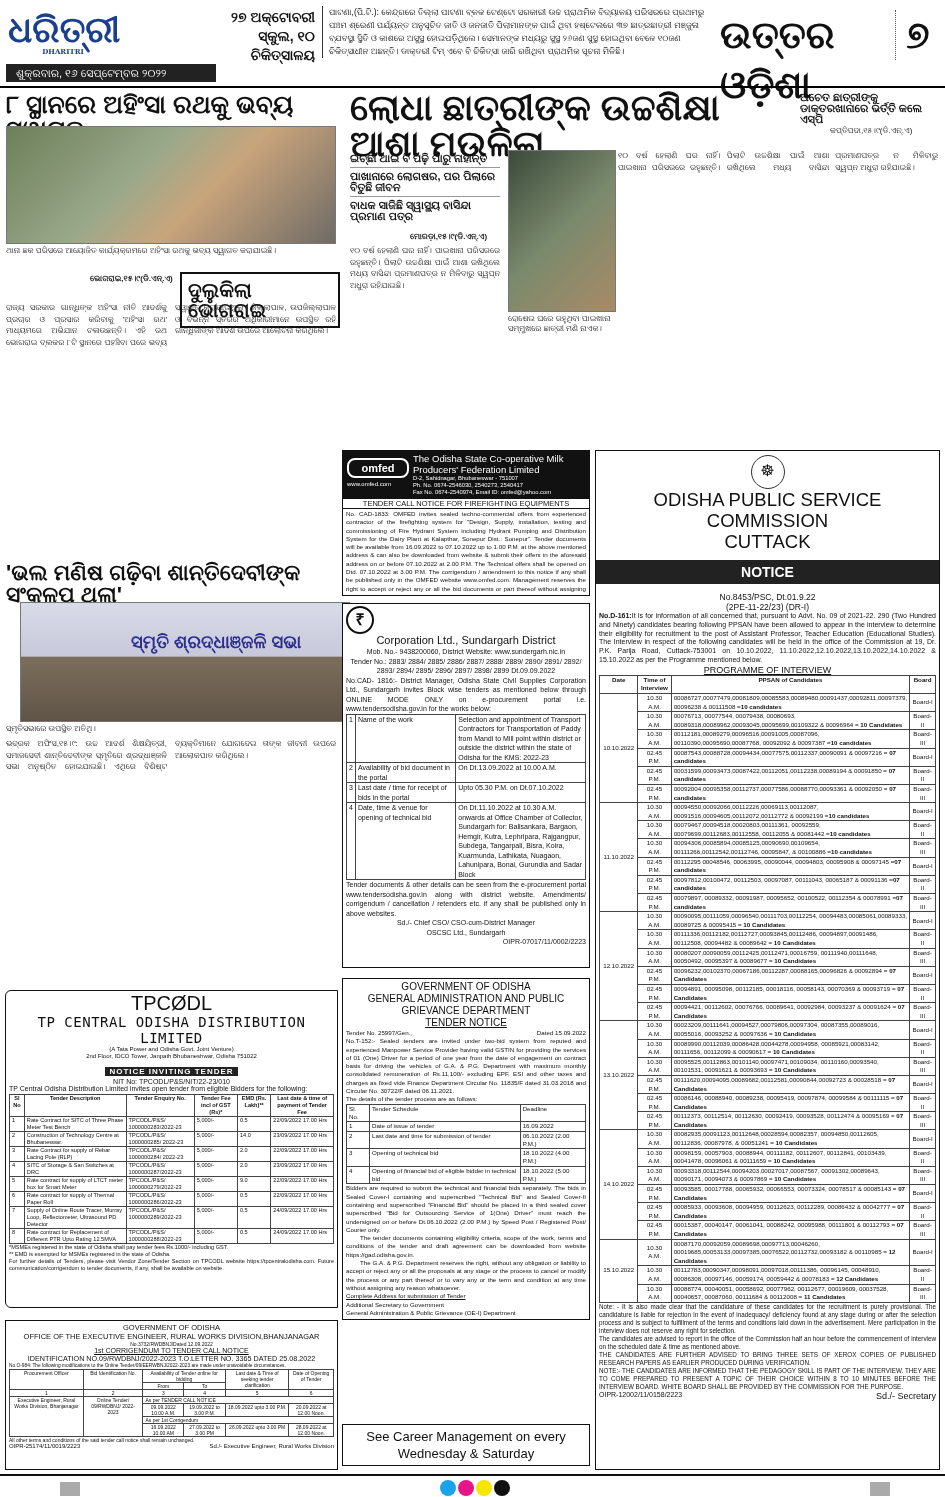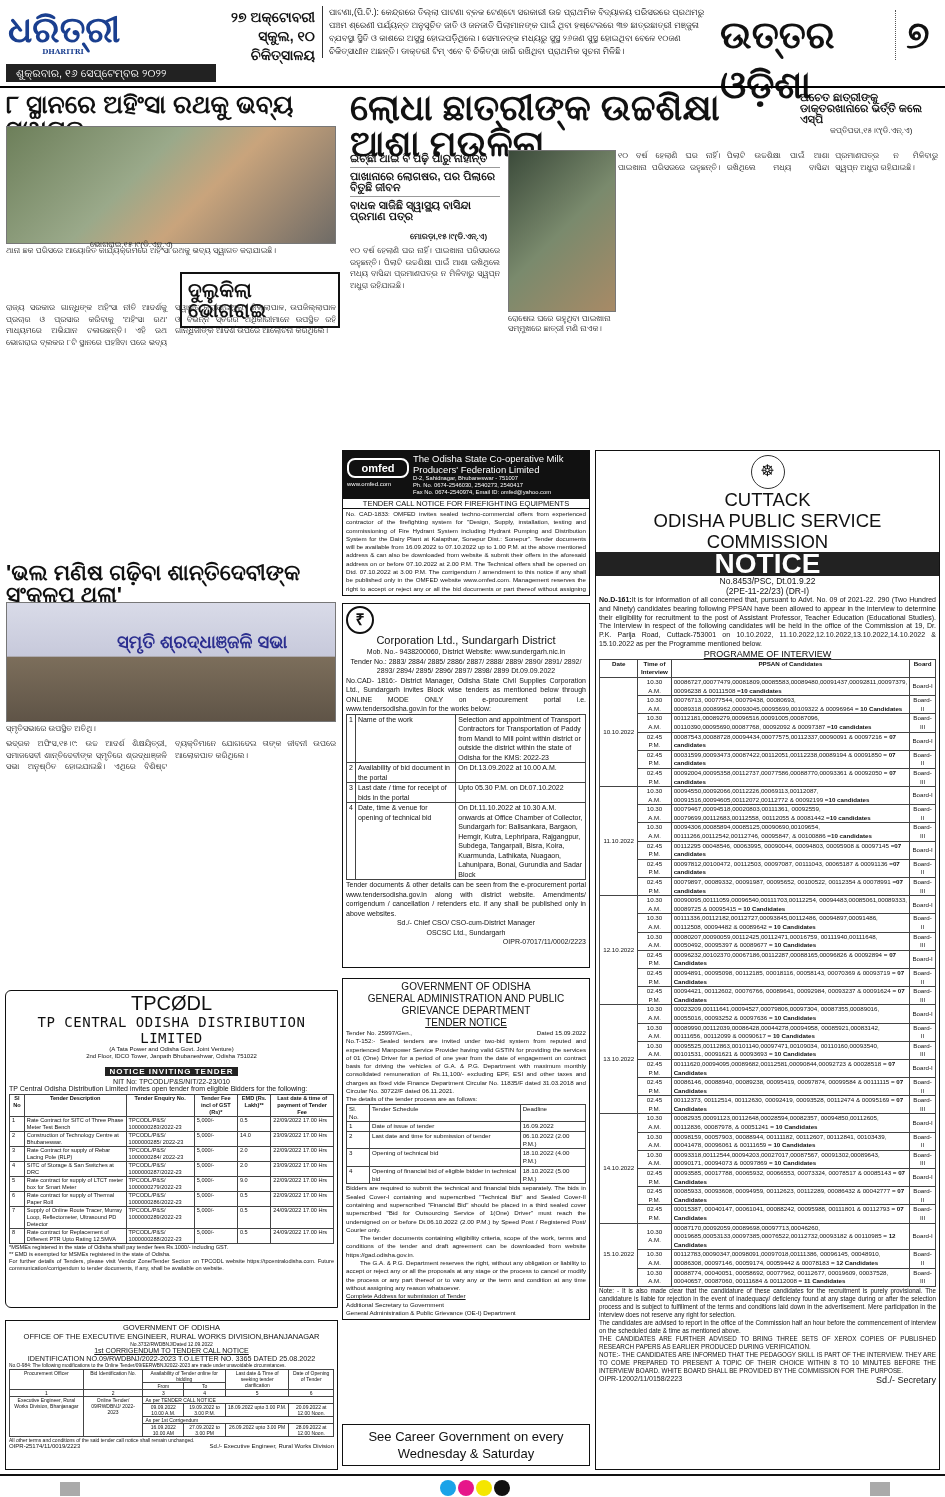--- a/index.html
+++ b/index.html
@@ -51,7 +51,7 @@
 <div class="abs h1" style="left:6px;top:92px;width:335px;font-size:25px">୮ ସ୍ଥାନରେ ଅହିଂସା ରଥକୁ ଭବ୍ୟ ସ୍ୱାଗତ</div>
 <div class="abs photo" style="left:6px;top:126px;width:330px;height:118px"></div>
 <div class="abs caption" style="left:6px;top:246px;width:330px">ଥାନା ଛକ ପରିସରେ ଆୟୋଜିତ କାର୍ଯ୍ୟକ୍ରମରେ ଅହିଂସା ରଥକୁ ଭବ୍ୟ ସ୍ୱାଗତ କରାଯାଇଛି।</div>
-<div class="abs caption" style="left:90px;top:240px;width:200px;font-weight:normal">ଭୋଗରାଇ,୧୫।୯(ଡି.ଏନ୍.ଏ)</div>
+<div class="abs caption" style="left:90px;top:274px;width:200px;font-weight:bold">ଭୋଗରାଇ,୧୫।୯(ଡି.ଏନ୍.ଏ)</div>
 <div class="abs h1" style="left:180px;top:272px;width:160px;font-size:20px;border:2px solid #111;padding:6px">ଦୁଲୁକିଲା ଭୋଗରାଇ</div>
 <div class="abs odia" style="left:6px;top:302px;width:330px;height:225px;overflow:hidden;column-count:2;column-gap:8px">ରାଜ୍ୟ ସରକାର ଗାନ୍ଧିଙ୍କ ଅହିଂସା ନୀତି ଆଦର୍ଶକୁ ପ୍ରଚାର ଓ ପ୍ରସାର କରିବାକୁ 'ଅହିଂସା ରଥ' ମାଧ୍ୟମରେ ଅଭିଯାନ ଚଳାଉଛନ୍ତି। ଏହି ରଥ ଭୋଗରାଇ ବ୍ଲକର ୮ଟି ସ୍ଥାନରେ ପହଞ୍ଚିବା ପରେ ଭବ୍ୟ ସ୍ୱାଗତ କରାଯାଇଥିଲା। ଜିଲ୍ଲାପାଳ, ଉପଜିଲ୍ଲାପାଳ ଓ ବିଭିନ୍ନ ସ୍ତରର ଅଧିକାରୀମାନେ ଉପସ୍ଥିତ ରହି ଗାନ୍ଧିଜୀଙ୍କ ଆଦର୍ଶ ଉପରେ ଆଲୋଚନା କରିଥିଲେ।</div>
 

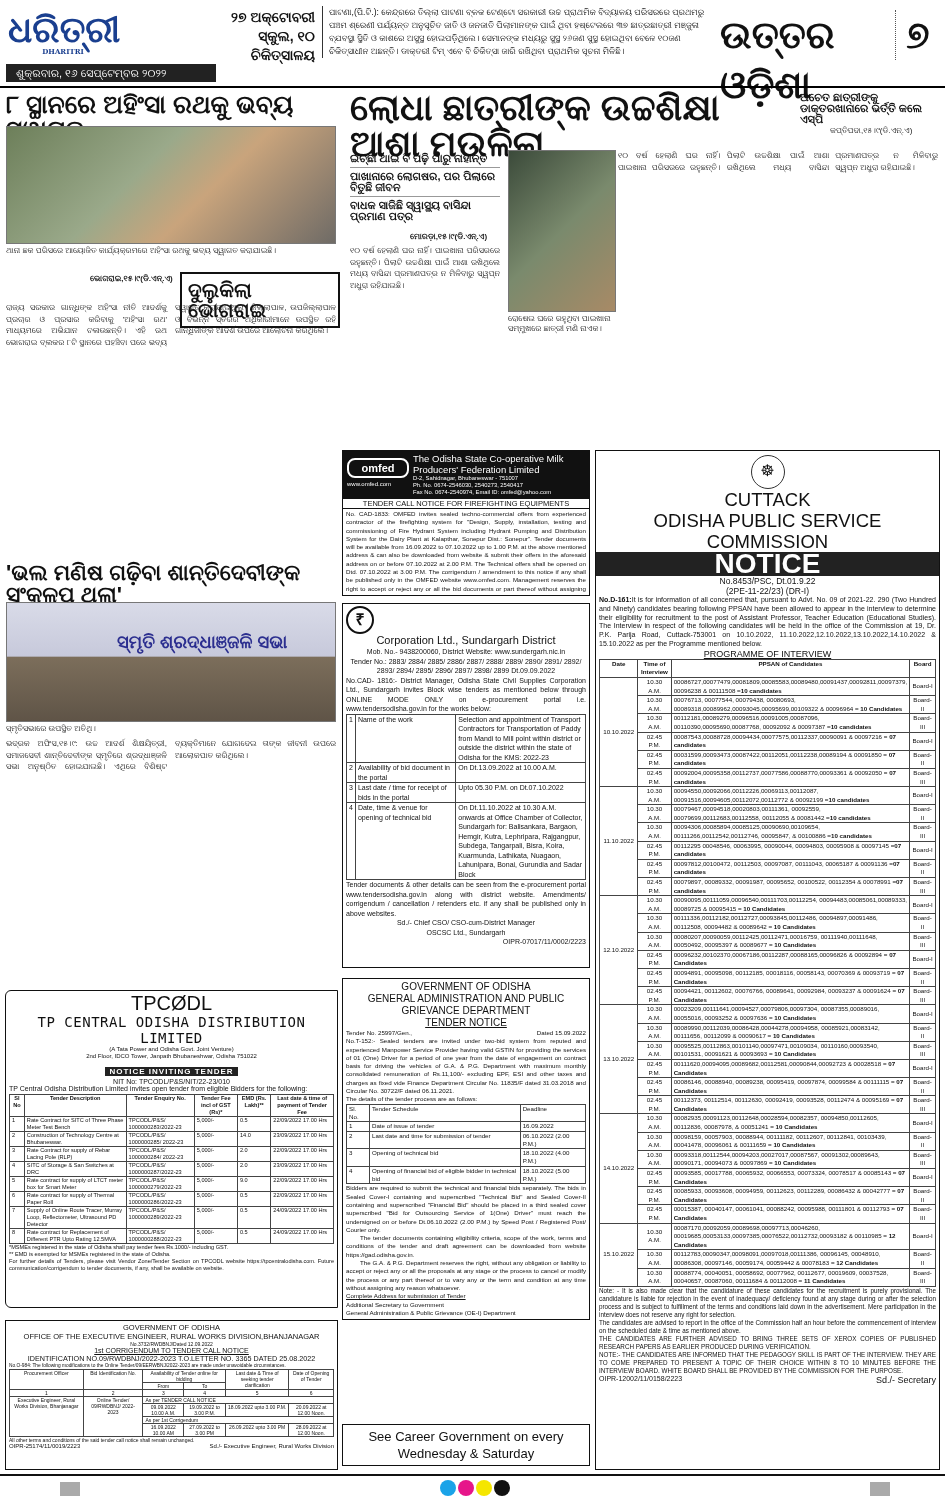--- a/index.html
+++ b/index.html
@@ -339,8 +339,8 @@
 
 <div class="abs box" style="left:595px;top:450px;width:345px;height:1020px;overflow:hidden;padding:2px 3px">
   <div style="width:34px;height:34px;border:1.5px solid #333;border-radius:50%;margin:2px auto 0;text-align:center;line-height:30px;font-size:16px">☸</div>
+  <div class="bold center" style="font-size:18.5px;line-height:21px;font-family:'Liberation Sans',sans-serif">ODISHA PUBLIC SERVICE COMMISSION</div>
   <div class="bold center" style="font-size:18.5px;line-height:21px">CUTTACK</div>
-  <div class="bold center" style="font-size:18.5px;line-height:21px;font-family:'Liberation Sans',sans-serif">ODISHA PUBLIC SERVICE COMMISSION</div>
   <div class="notice-bar" style="font-size:28px;line-height:24px;margin:0 -3px">NOTICE</div>
   <div class="bold center" style="font-size:8.5px">No.8453/PSC, Dt.01.9.22</div>
   <div class="bold center" style="font-size:8.5px">(2PE-11-22/23) (DR-I)</div>

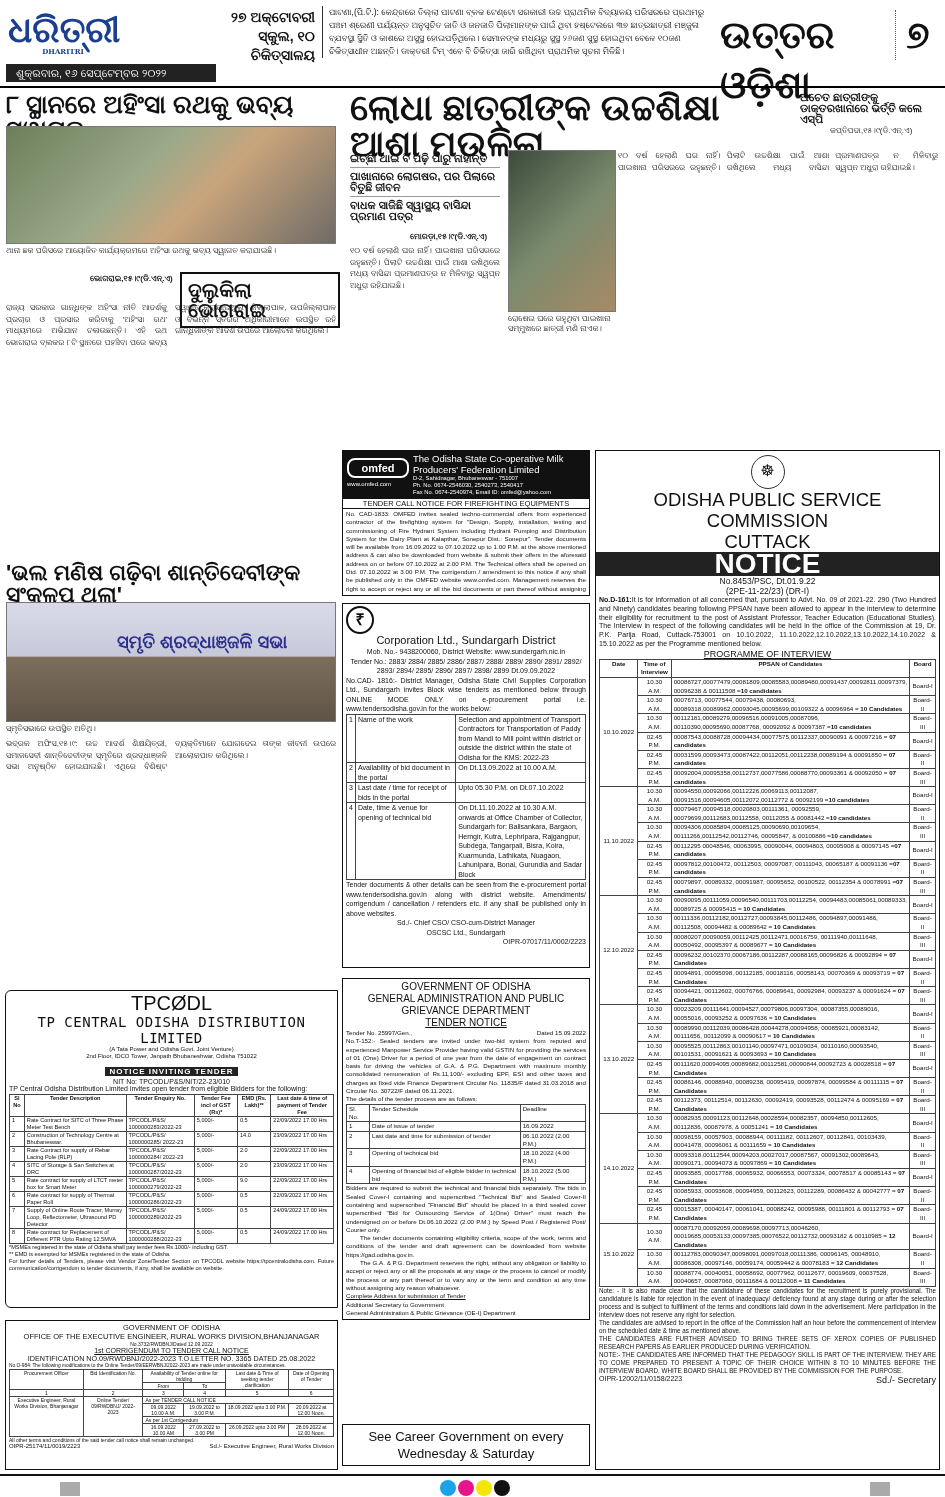--- a/index.html
+++ b/index.html
@@ -341,7 +341,7 @@
   <div style="width:34px;height:34px;border:1.5px solid #333;border-radius:50%;margin:2px auto 0;text-align:center;line-height:30px;font-size:16px">☸</div>
   <div class="bold center" style="font-size:18.5px;line-height:21px;font-family:'Liberation Sans',sans-serif">ODISHA PUBLIC SERVICE COMMISSION</div>
   <div class="bold center" style="font-size:18.5px;line-height:21px">CUTTACK</div>
-  <div class="notice-bar" style="font-size:28px;line-height:24px;margin:0 -3px">NOTICE</div>
+  <div class="notice-bar" style="font-size:14px;line-height:24px;margin:8px -3px">NOTICE</div>
   <div class="bold center" style="font-size:8.5px">No.8453/PSC, Dt.01.9.22</div>
   <div class="bold center" style="font-size:8.5px">(2PE-11-22/23) (DR-I)</div>
   <div style="font-size:7px;line-height:8.8px;text-align:justify"><b>No.D-161:</b><span>It is for information of all concerned that, pursuant to Advt. No. 09 of 2021-22. 290 (Two Hundred and Ninety) candidates bearing following PPSAN have been allowed to appear in the interview to determine their eligibility for recruitment to the post of Assistant Professor, Teacher Education (Educational Studies). The Interview in respect of the following candidates will be held in the office of the Commission at 19, Dr. P.K. Parija Road, Cuttack-753001 on 10.10.2022, 11.10.2022,12.10.2022,13.10.2022,14.10.2022 &amp; 15.10.2022 as per the Programme mentioned below.</span></div>

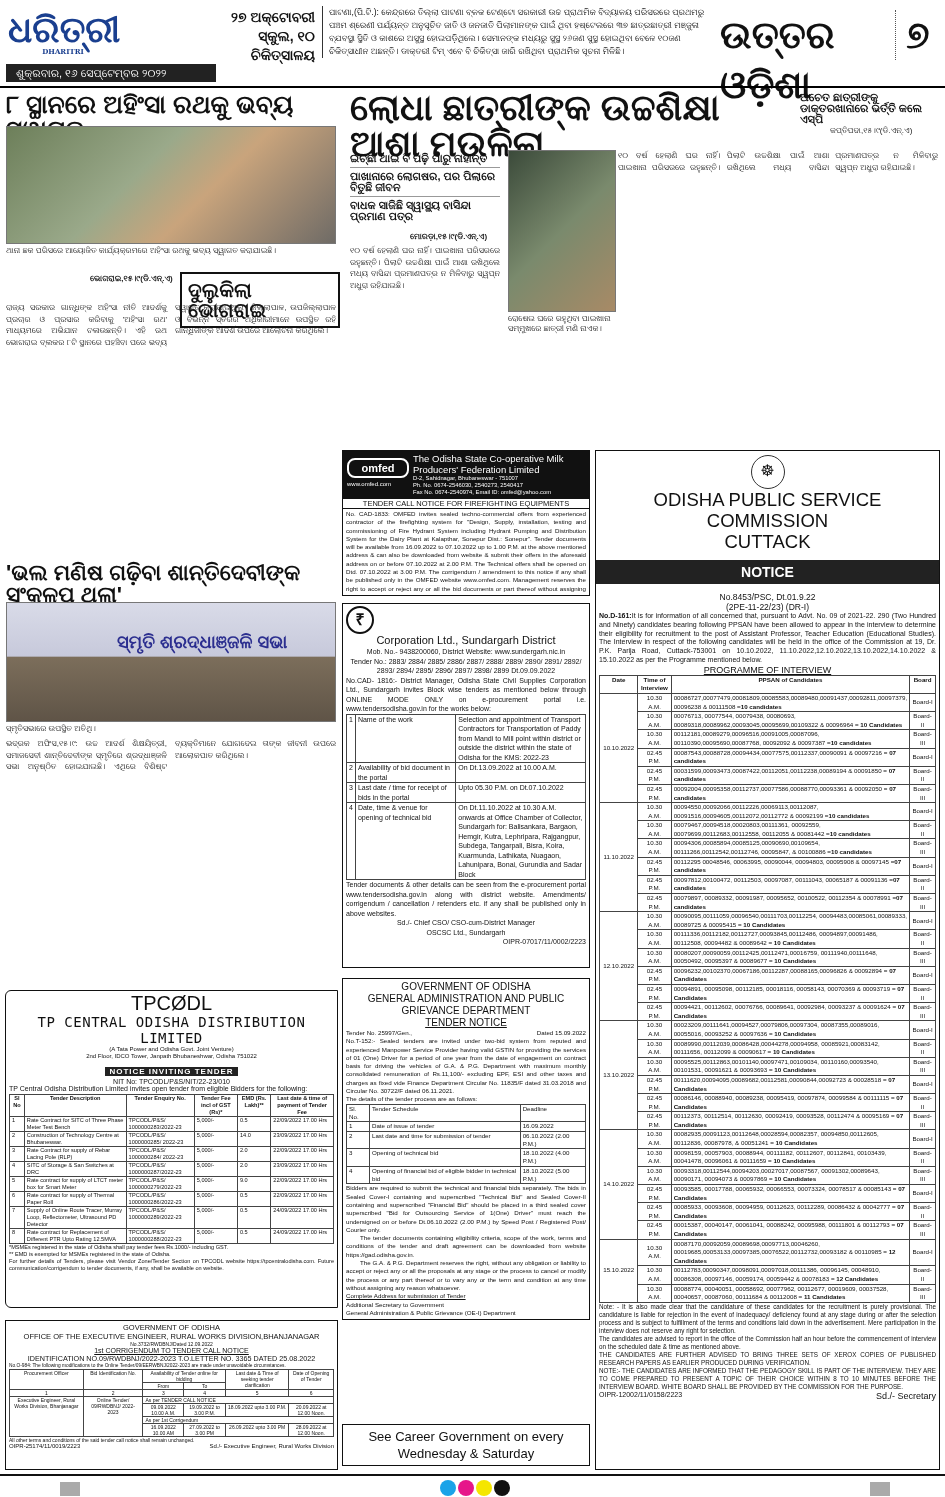--- a/index.html
+++ b/index.html
@@ -70,7 +70,7 @@
 <div class="abs caption" style="left:830px;top:126px;width:110px">କପ୍ତିପଦା,୧୫।୯(ଡି.ଏନ୍.ଏ)</div>
 
 <div class="abs h1" style="left:6px;top:562px;width:335px;font-size:22px">'ଭଲ ମଣିଷ ଗଢ଼ିବା ଶାନ୍ତିଦେବୀଙ୍କ ସଂକଳ୍ପ ଥିଲା'</div>
-<div class="abs photo stage" style="left:6px;top:602px;width:330px;height:120px">
+<div class="abs photo stage" style="left:20px;top:602px;width:330px;height:120px">
   <div class="h1" style="position:absolute;left:110px;top:30px;font-size:18px;color:#2b2e8f">ସ୍ମୃତି ଶ୍ରଦ୍ଧାଞ୍ଜଳି ସଭା</div>
 </div>
 <div class="abs caption" style="left:6px;top:724px;width:330px">ସ୍ମୃତିସଭାରେ ଉପସ୍ଥିତ ଅତିଥି।</div>

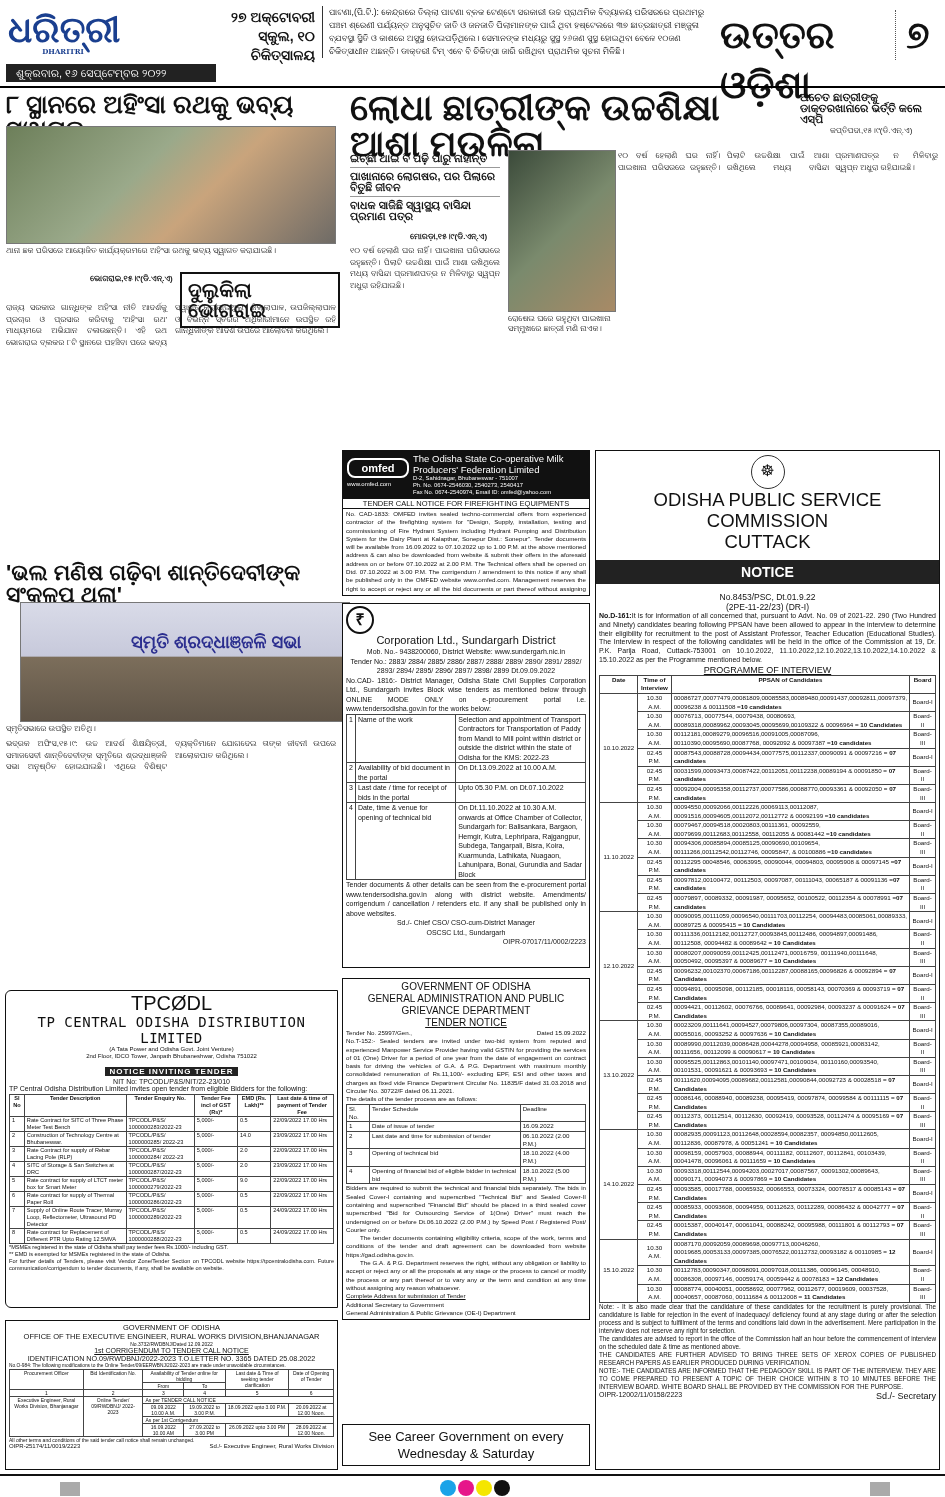--- a/index.html
+++ b/index.html
@@ -185,7 +185,7 @@
 </div>
 
 <div class="abs box center" style="left:342px;top:1424px;width:248px;height:42px;font-size:13px;line-height:17px;padding-top:3px">
-  <div>See Career Government on every</div>
+  <div>See Career Management on every</div>
   <div>Wednesday &amp; Saturday</div>
 </div>
 

